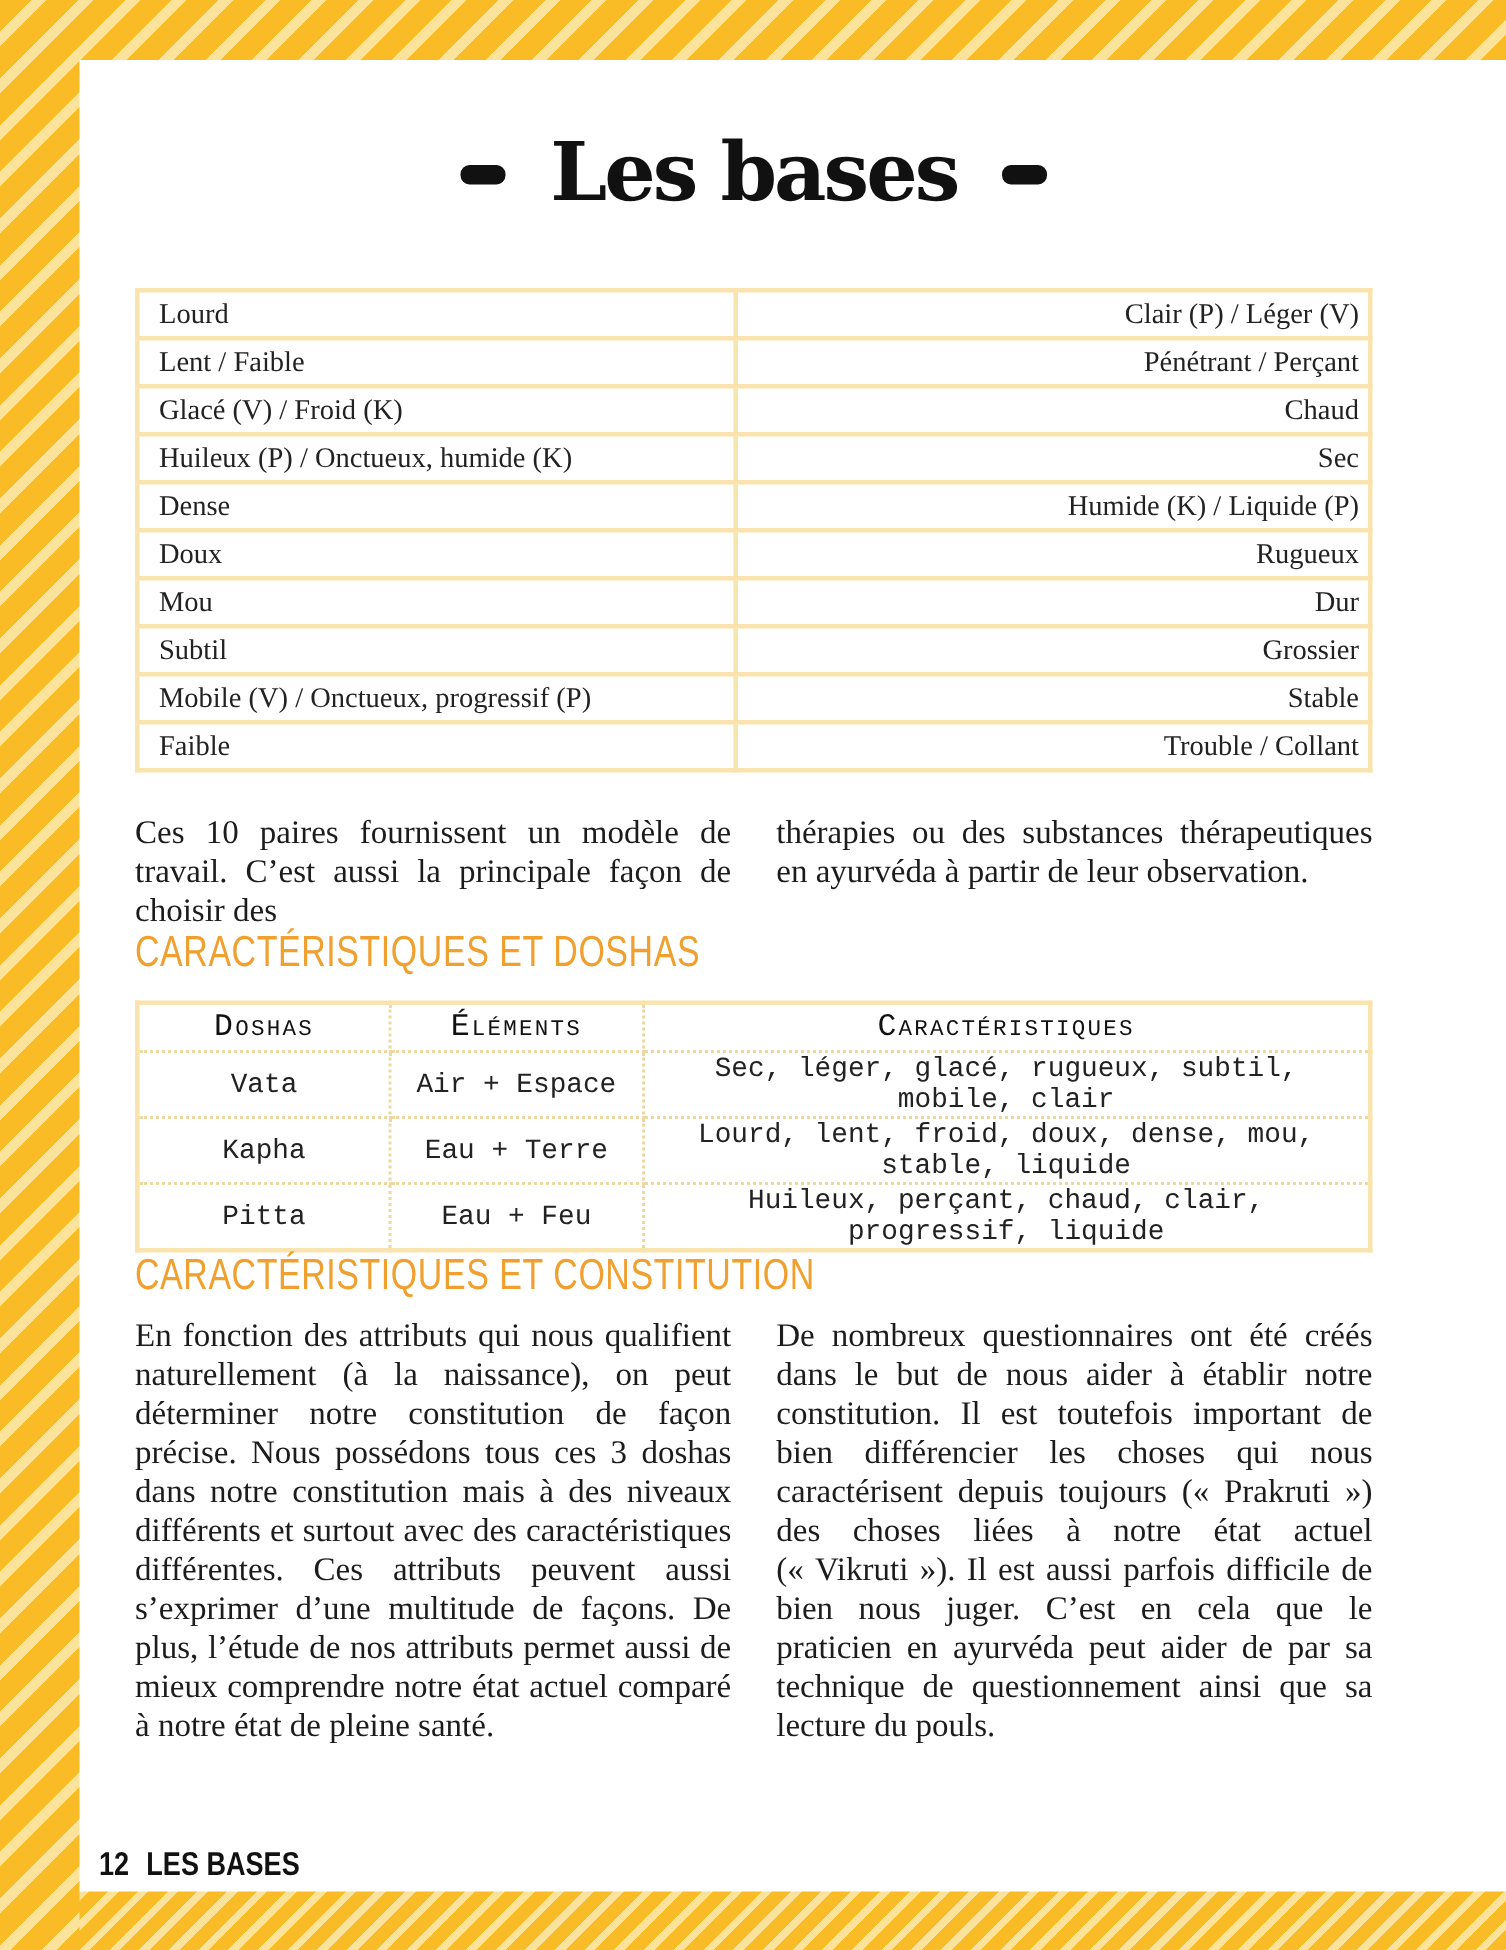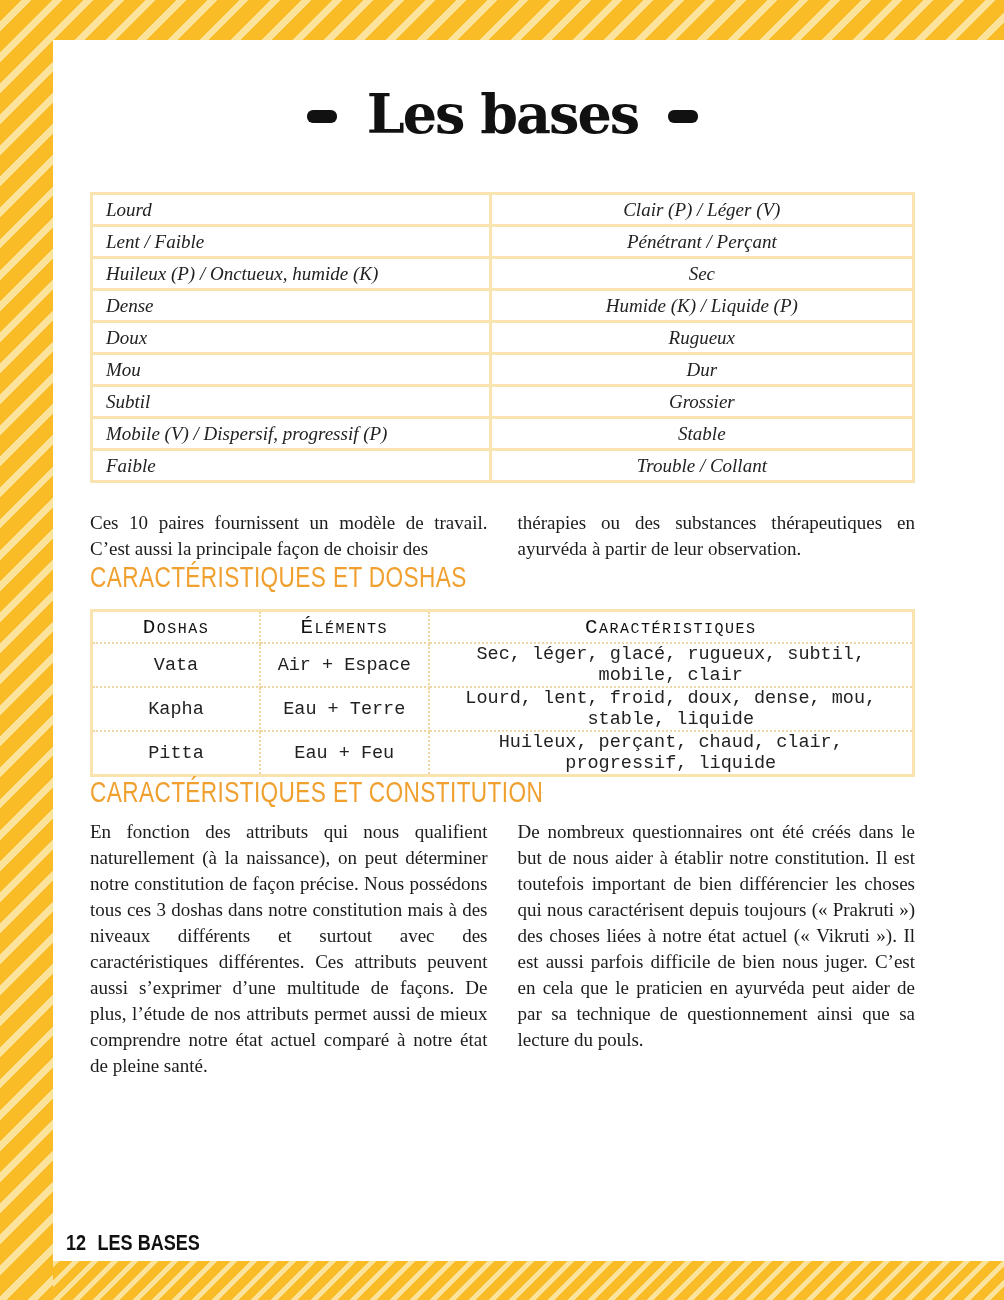--- a/index.html
+++ b/index.html
@@ -62,7 +62,7 @@
 
   
   table { border-collapse: collapse; width: 100%; }
-  .pairs-table { margin-top: 46px; font-style: italic; }
+  .pairs-table { margin-top: 46px; }
   .pairs-table td {
     border: 3px solid #f9e3ae;
     height: 29px;

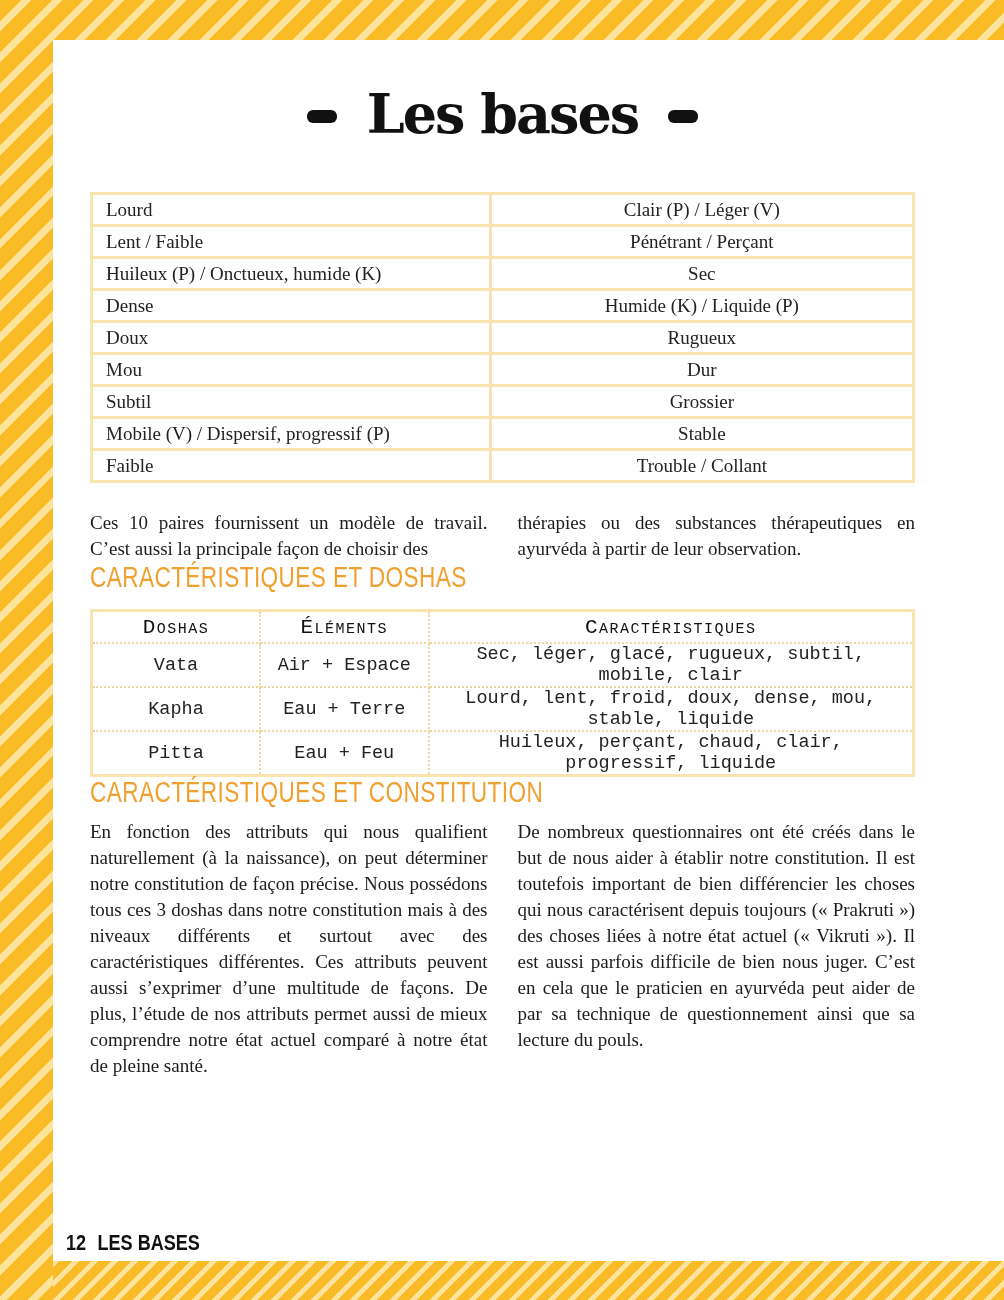--- a/index.html
+++ b/index.html
@@ -70,7 +70,7 @@
     color: #222222;
   }
   .pairs-table td.left-cell  { width: 48.5%; text-align: left; padding: 0 0 0 13px; }
-  .pairs-table td.right-cell { text-align: center; padding: 0 6px; }
+  .pairs-table td.right-cell { text-align: right; padding: 0 6px; }
 
   
   .two-col { display: flex; gap: 30px; }

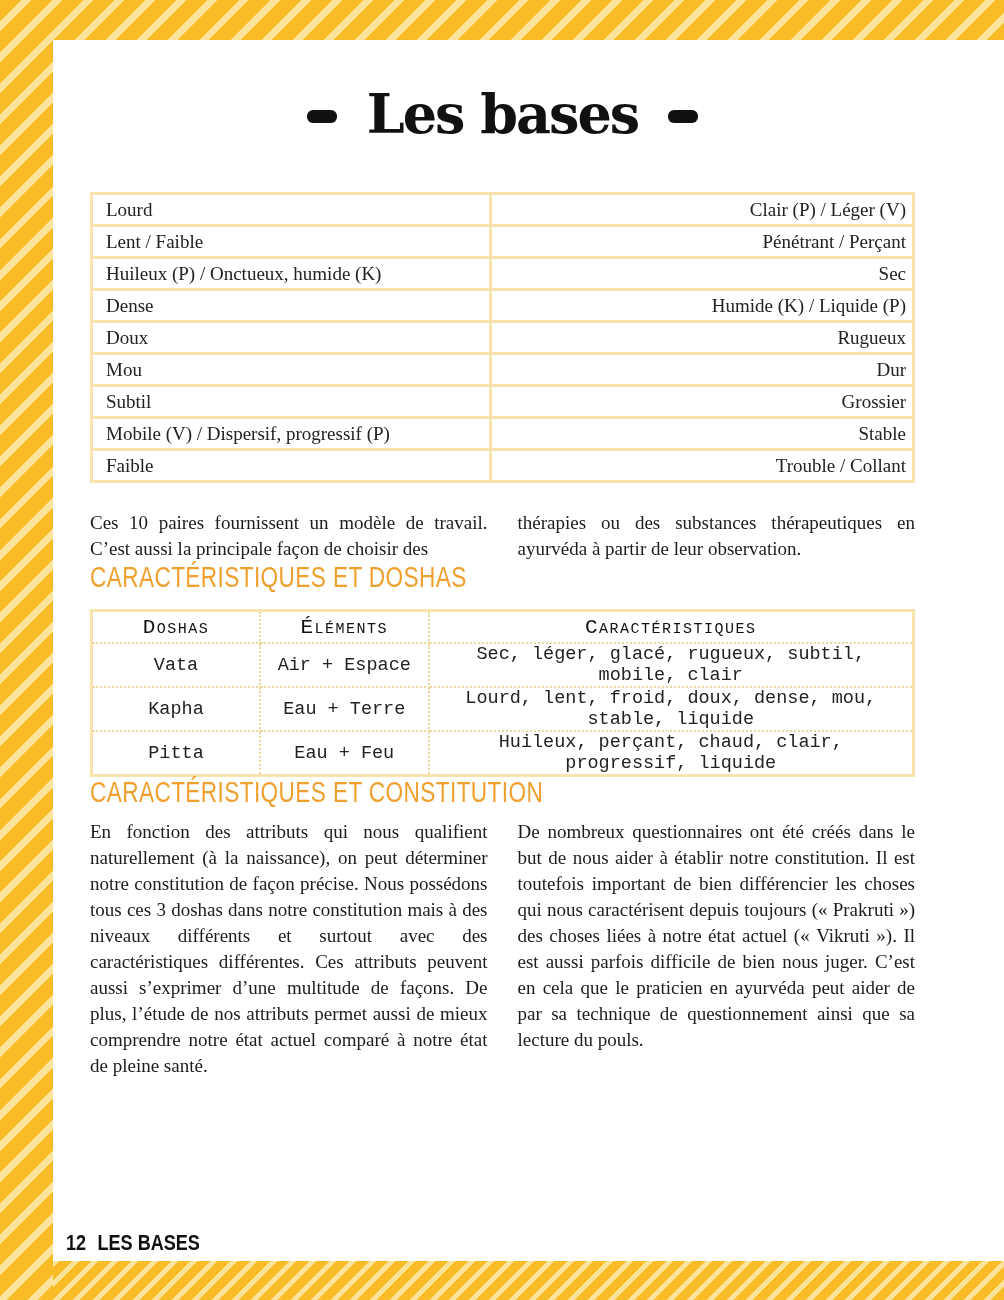--- a/index.html
+++ b/index.html
@@ -160,6 +160,10 @@
         <td class="right-cell">Pénétrant / Perçant</td>
       </tr>
       <tr>
+        <td class="left-cell">Glacé (V) / Froid (K)</td>
+        <td class="right-cell">Chaud</td>
+      </tr>
+      <tr>
         <td class="left-cell">Huileux (P) / Onctueux, humide (K)</td>
         <td class="right-cell">Sec</td>
       </tr>

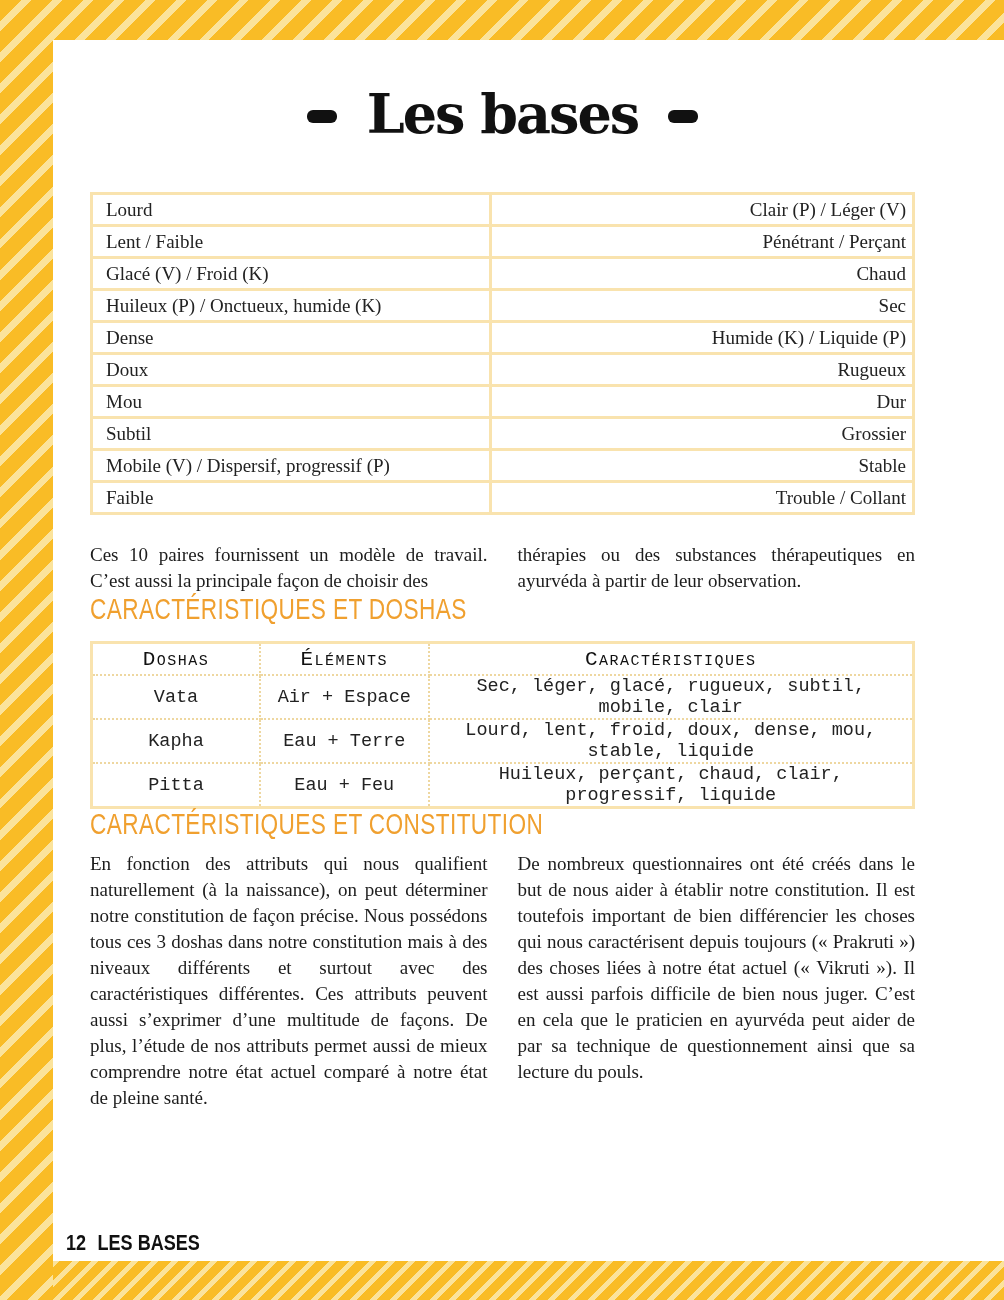--- a/index.html
+++ b/index.html
@@ -184,7 +184,7 @@
         <td class="right-cell">Grossier</td>
       </tr>
       <tr>
-        <td class="left-cell">Mobile (V) / Dispersif, progressif (P)</td>
+        <td class="left-cell">Mobile (V) / Onctueux, progressif (P)</td>
         <td class="right-cell">Stable</td>
       </tr>
       <tr>

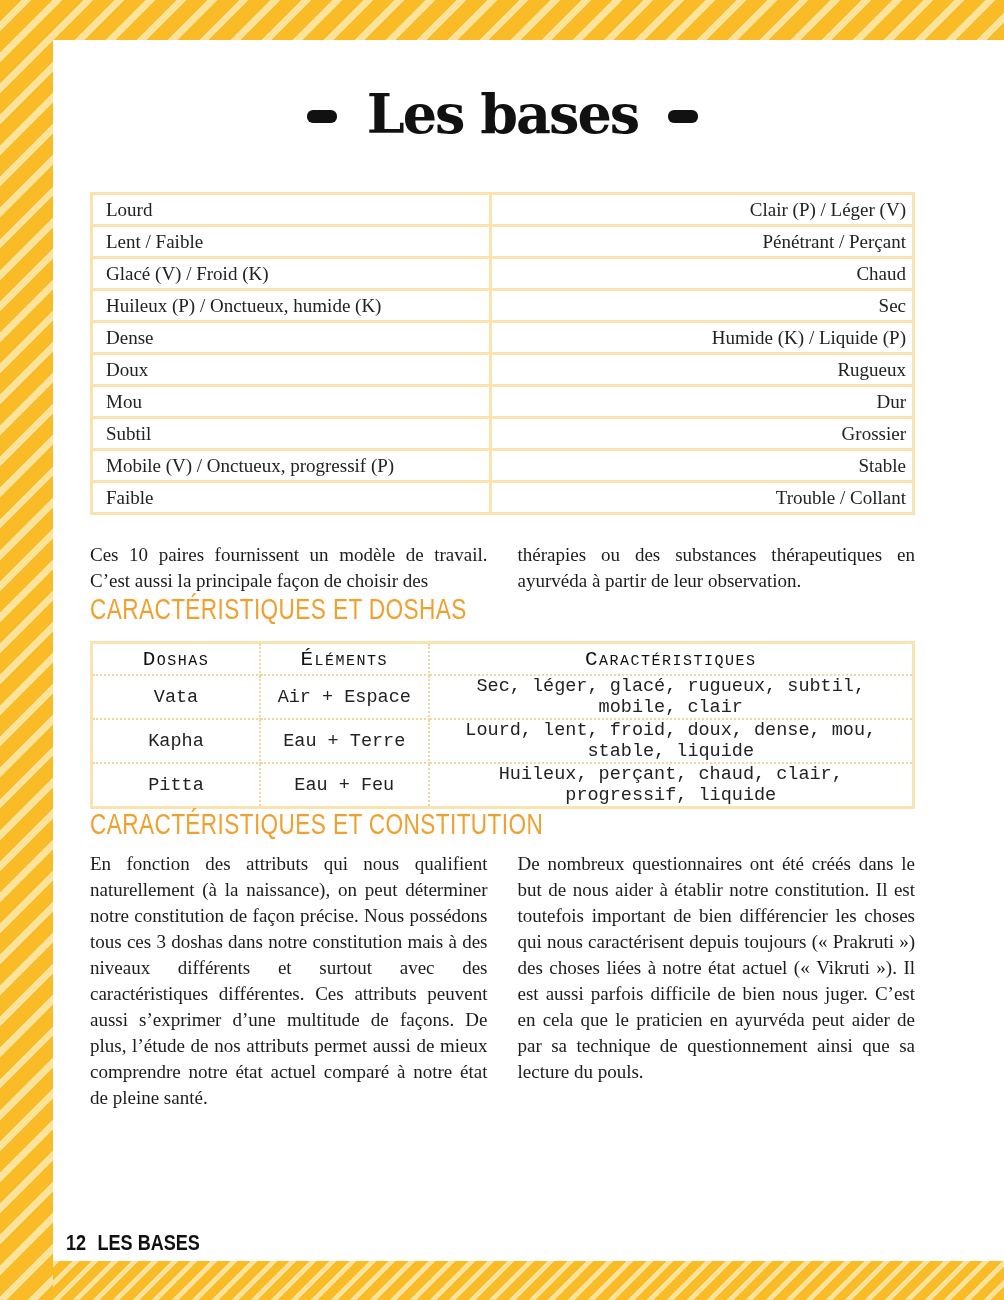--- a/index.html
+++ b/index.html
@@ -76,7 +76,7 @@
   .two-col { display: flex; gap: 30px; }
   .two-col p {
     margin: 0; flex: 1;
-    font-size: 19px; line-height: 26px;
+    font-size: 22px; line-height: 26px;
     text-align: justify;
     color: #1c1c1c;
   }

